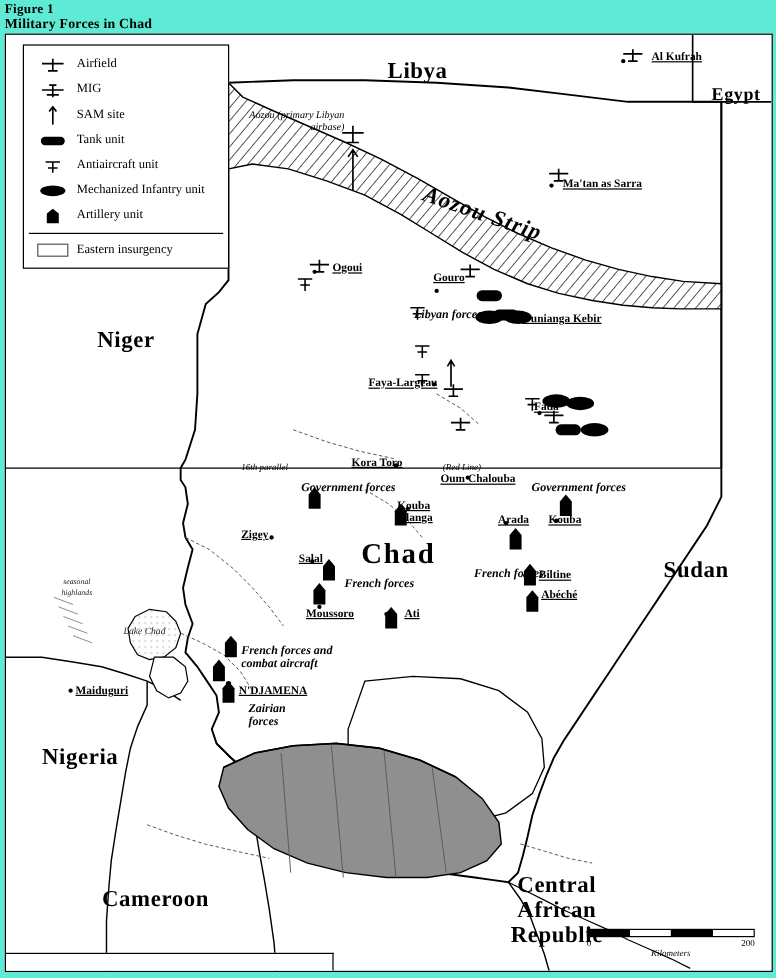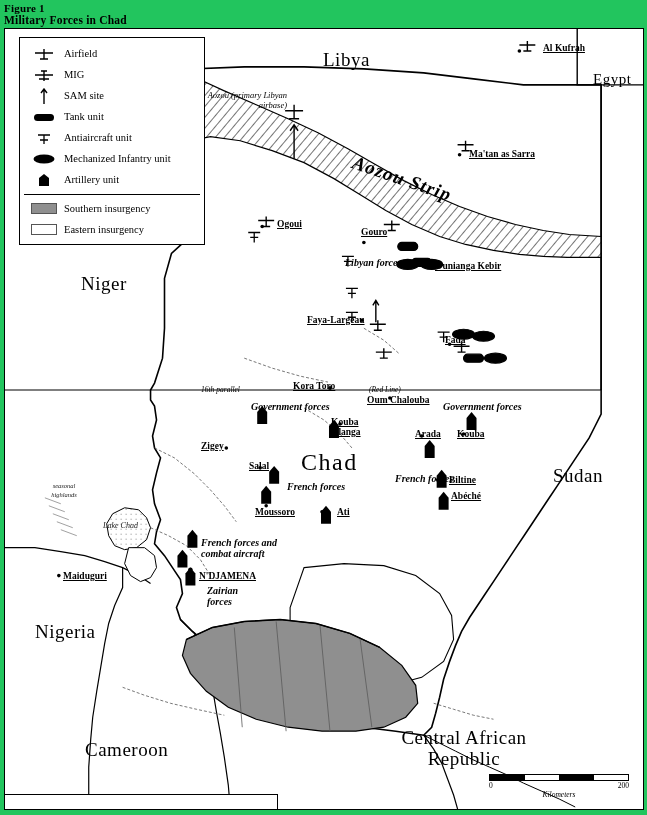--- a/index.html
+++ b/index.html
@@ -15,7 +15,7 @@
     position: relative;
     width: 647px;
     height: 815px;
-    background: #22c55e;
+    background: #5eead4;
     overflow: hidden;
   }
   

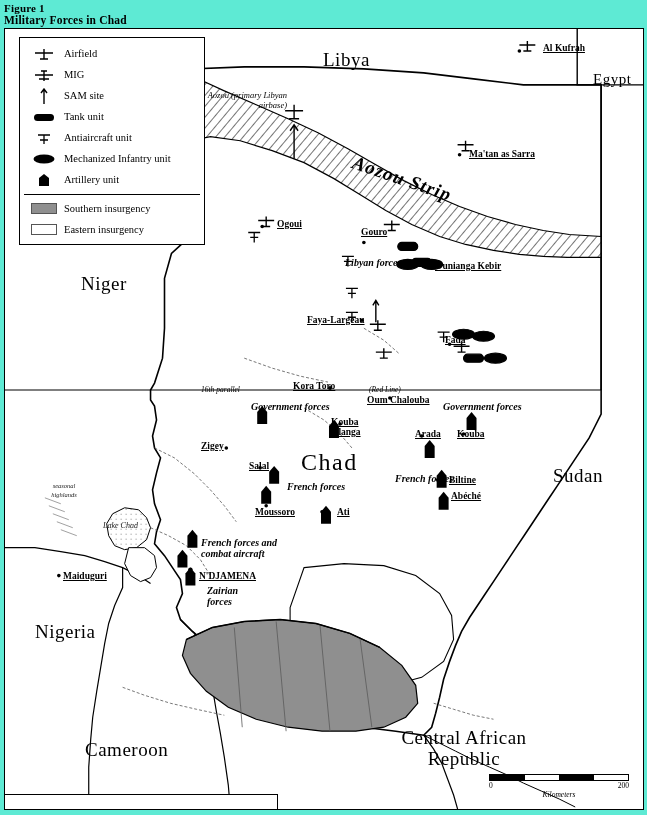--- a/index.html
+++ b/index.html
@@ -55,7 +55,7 @@
     position: absolute;
     left: 14px;
     top: 8px;
-    width: 186px;
+    width: 172px;
     background: #fff;
     border: 1.2px solid #000;
     box-sizing: border-box;

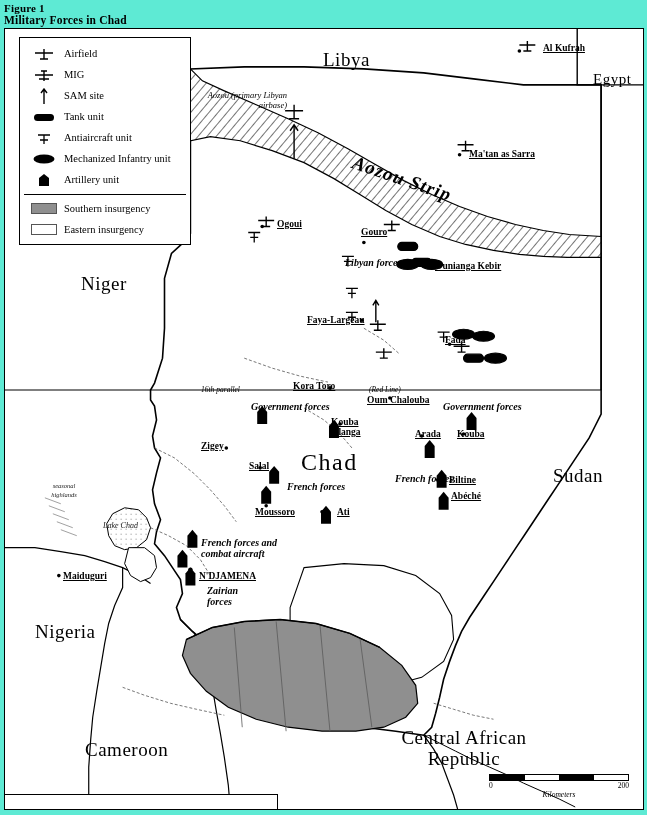--- a/index.html
+++ b/index.html
@@ -103,7 +103,7 @@
     z-index: 30;
   }
   .country {
-    font-weight: normal;
+    font-weight: bold;
     font-size: 19px;
     letter-spacing: 0.5px;
   }

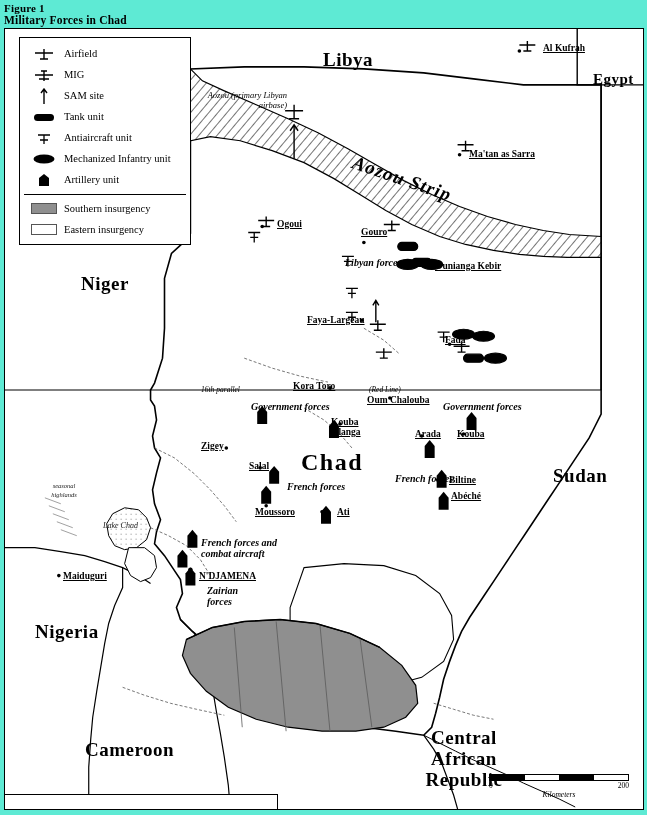--- a/index.html
+++ b/index.html
@@ -495,12 +495,6 @@
       <div class="leg-sep"></div>
       <div class="leg-row">
         <span class="leg-sym">
-          <span class="swatch sw-south"></span>
-        </span>
-        <span class="leg-lbl">Southern insurgency</span>
-      </div>
-      <div class="leg-row">
-        <span class="leg-sym">
           <span class="swatch sw-east"></span>
         </span>
         <span class="leg-lbl">Eastern insurgency</span>

